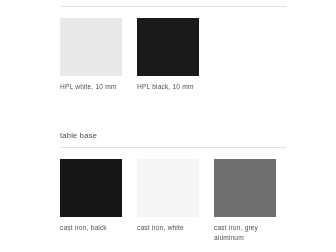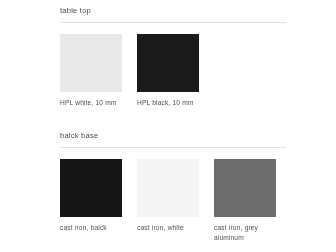--- a/index.html
+++ b/index.html
@@ -97,7 +97,6 @@
   <div class="content">
 
     <div class="section section-top">
-      <div class="section-title" style="color: rgb(74, 74, 74);">table top</div>
       <div class="divider" style="background-color: rgb(226, 226, 226);"></div>
       <div class="swatch-row">
 

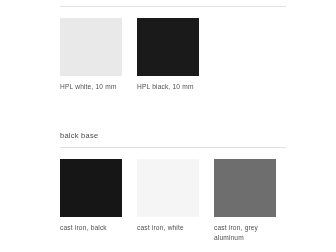--- a/index.html
+++ b/index.html
@@ -114,7 +114,7 @@
     </div>
 
     <div class="section section-base">
-      <div class="section-title" style="color: rgb(74, 74, 74);">balck base</div>
+      <div class="section-title" style="color: rgb(74, 74, 74);">table base</div>
       <div class="divider" style="background-color: rgb(226, 226, 226);"></div>
       <div class="swatch-row">
 

